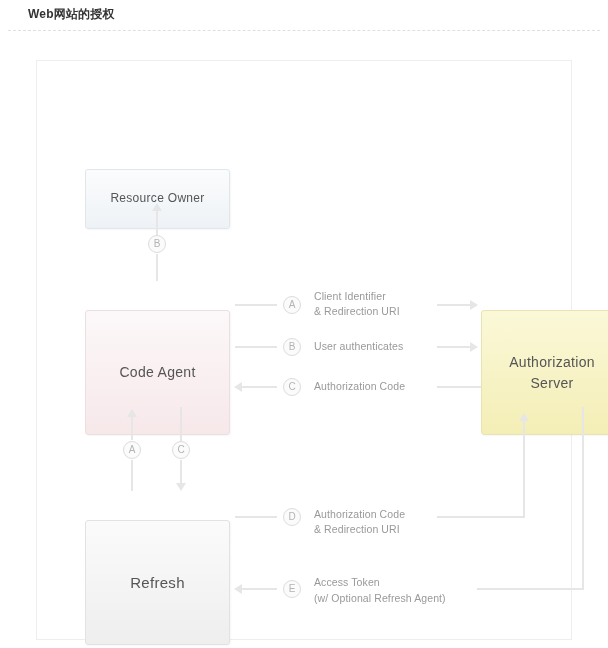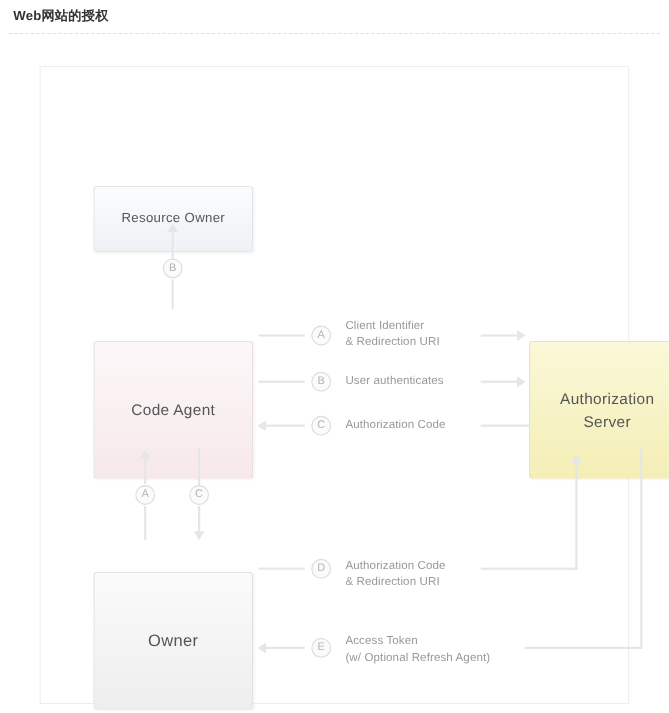--- a/index.html
+++ b/index.html
@@ -25,7 +25,7 @@
   }
   #page-title {
     position: absolute;
-    left: 12px;
+    left: 28px;
     top: 6px;
     font-size: 12px;
     font-weight: bold;

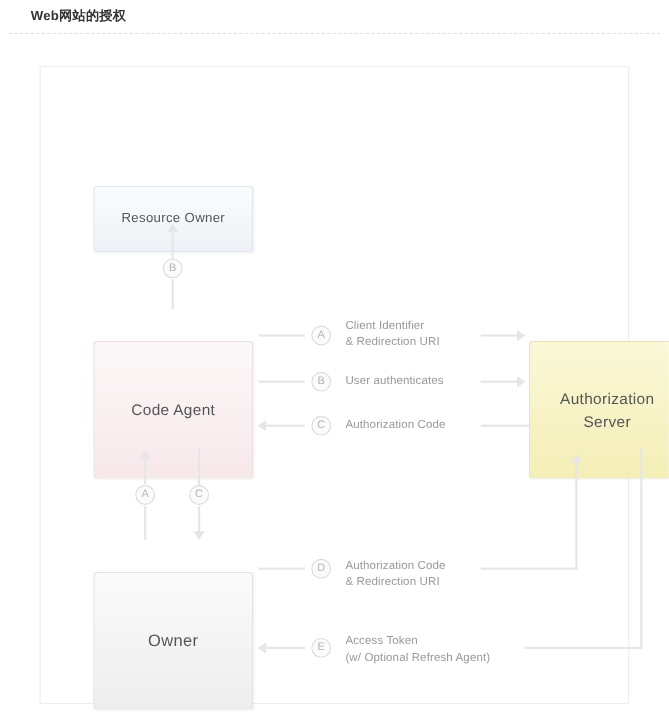--- a/index.html
+++ b/index.html
@@ -194,7 +194,7 @@
   </div>
 
   <div class="node" id="node-client">
-    <span class="node-label">Owner</span>
+    <span class="node-label">Refresh</span>
   </div>
 
   <div class="node" id="node-authorization-server">

